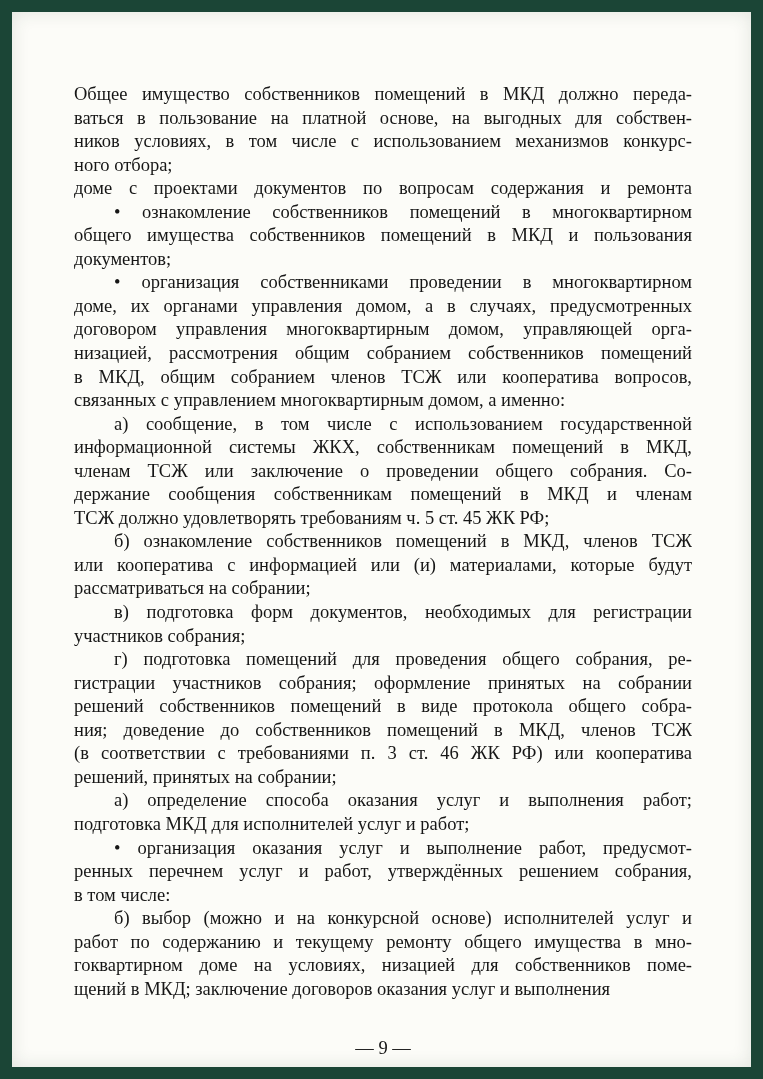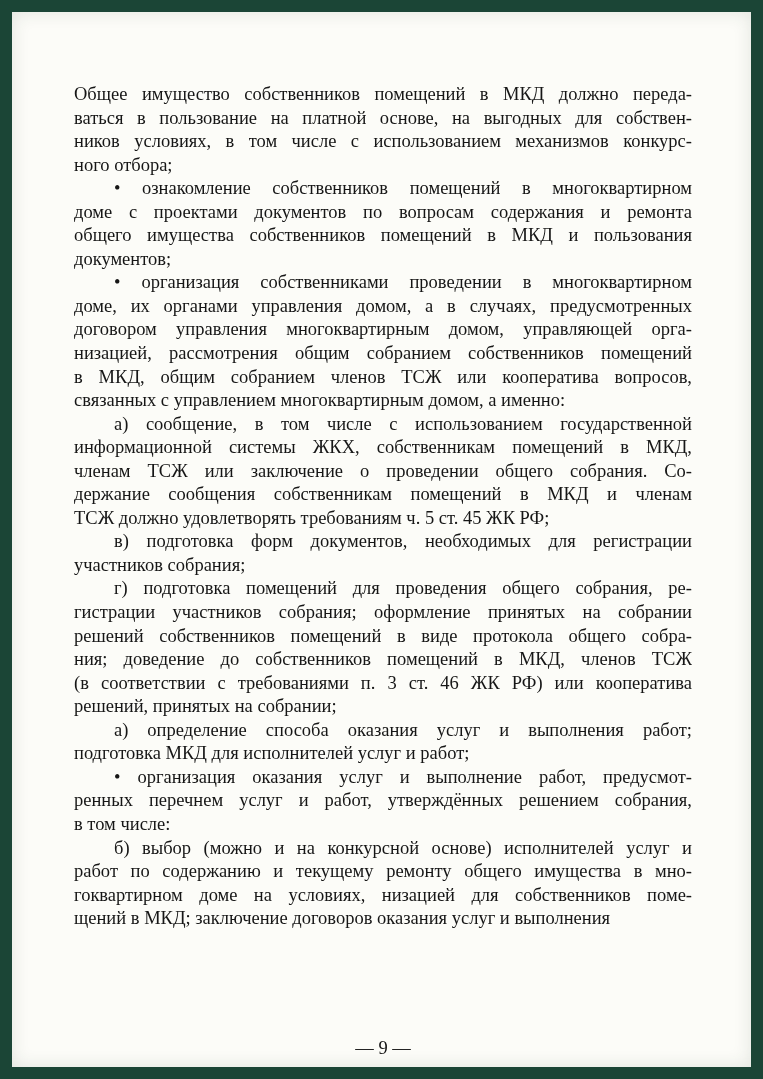--- a/index.html
+++ b/index.html
@@ -72,8 +72,8 @@
         <div class="line last">ного отбора;</div>
       </div>
       <div class="paragraph">
+        <div class="line">доме с проектами документов по вопросам содержания и ремонта</div>
         <div class="line indent">• ознакомление собственников помещений в многоквартирном</div>
-        <div class="line">доме с проектами документов по вопросам содержания и ремонта</div>
         <div class="line">общего имущества собственников помещений в МКД и пользования</div>
         <div class="line last">документов;</div>
       </div>

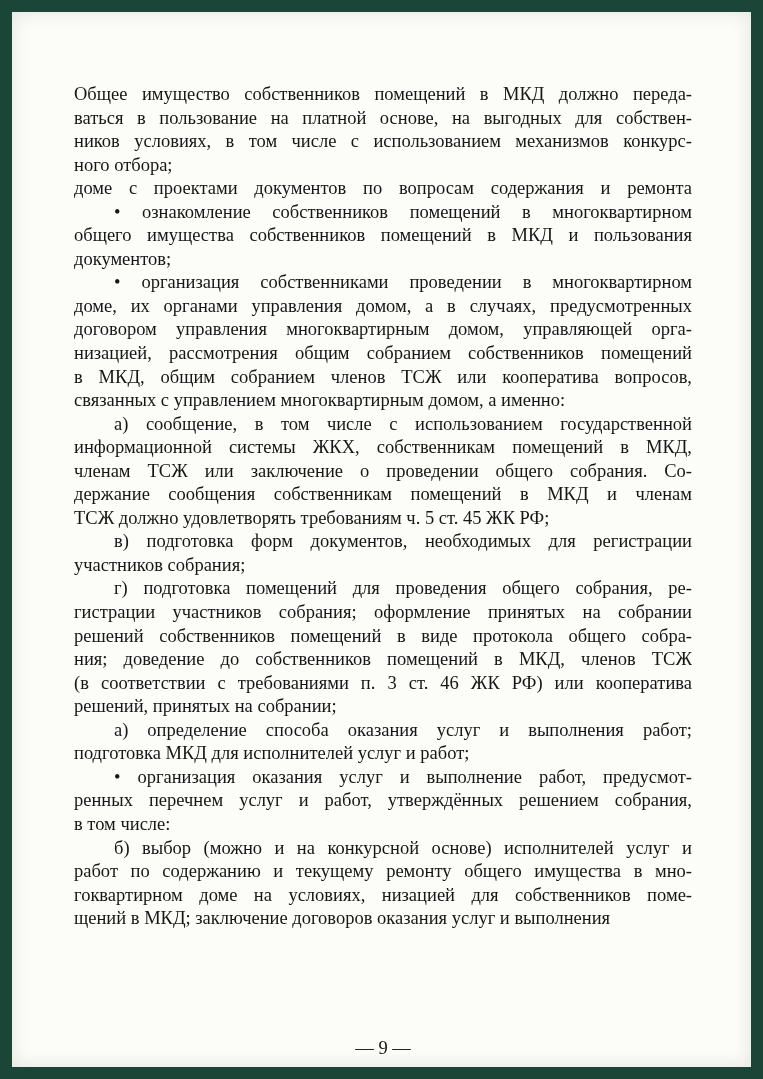--- a/index.html
+++ b/index.html
@@ -93,6 +93,11 @@
         <div class="line last">ТСЖ должно удовлетворять требованиям ч. 5 ст. 45 ЖК РФ;</div>
       </div>
       <div class="paragraph">
+        <div class="line indent">б) ознакомление собственников помещений в МКД, членов ТСЖ</div>
+        <div class="line">или кооператива с информацией или (и) материалами, которые будут</div>
+        <div class="line last">рассматриваться на собрании;</div>
+      </div>
+      <div class="paragraph">
         <div class="line indent">в) подготовка форм документов, необходимых для регистрации</div>
         <div class="line last">участников собрания;</div>
       </div>

